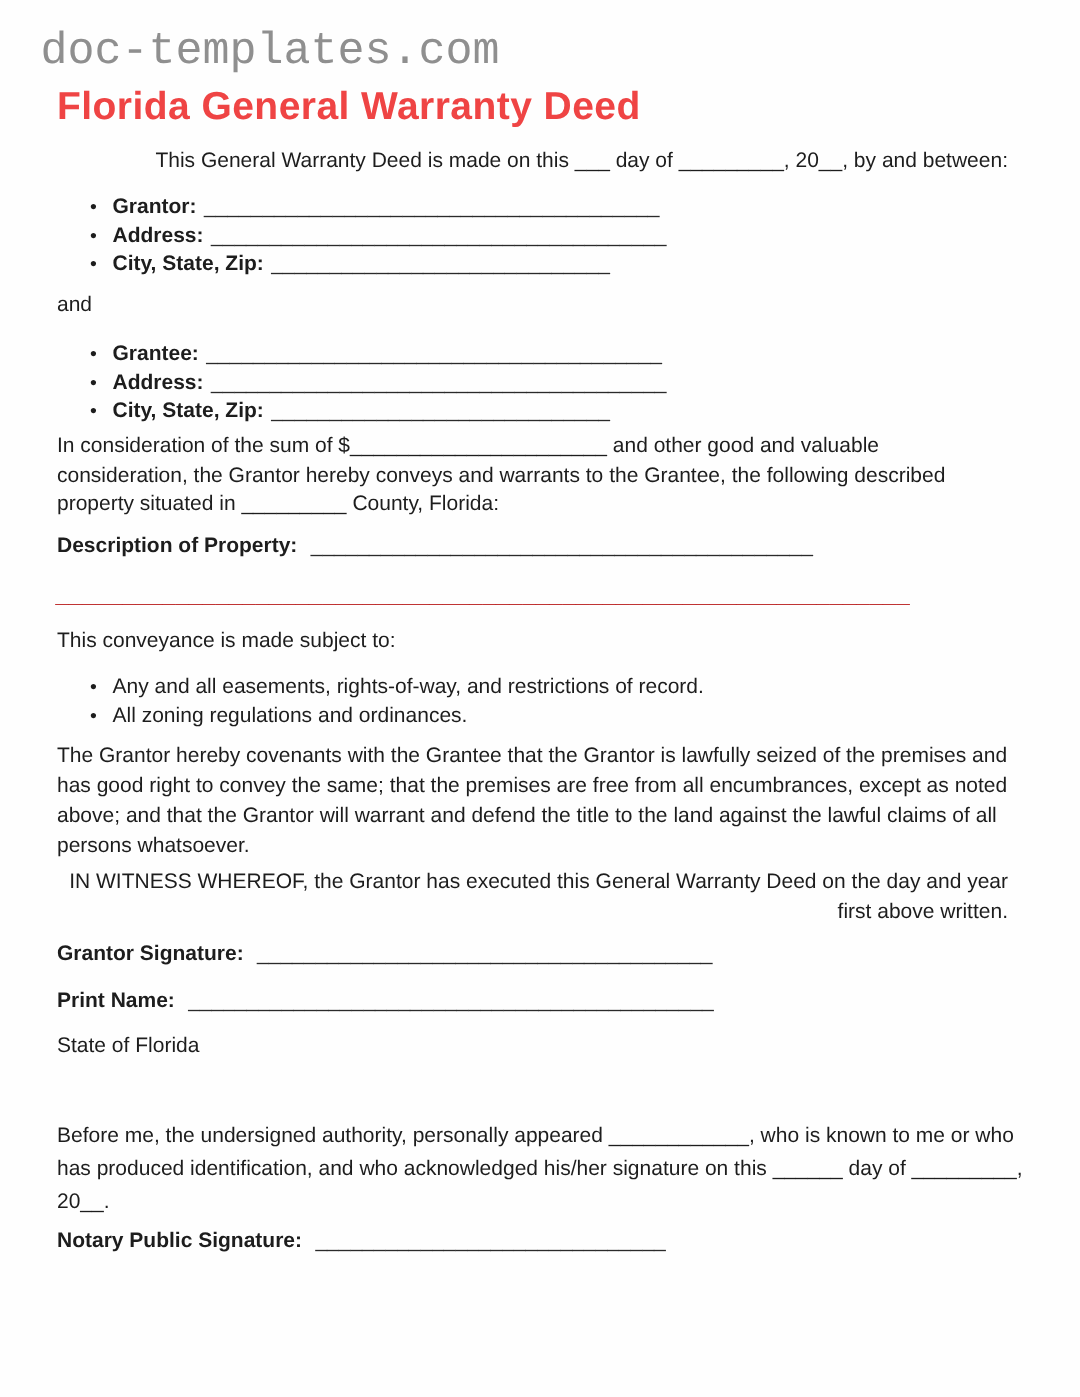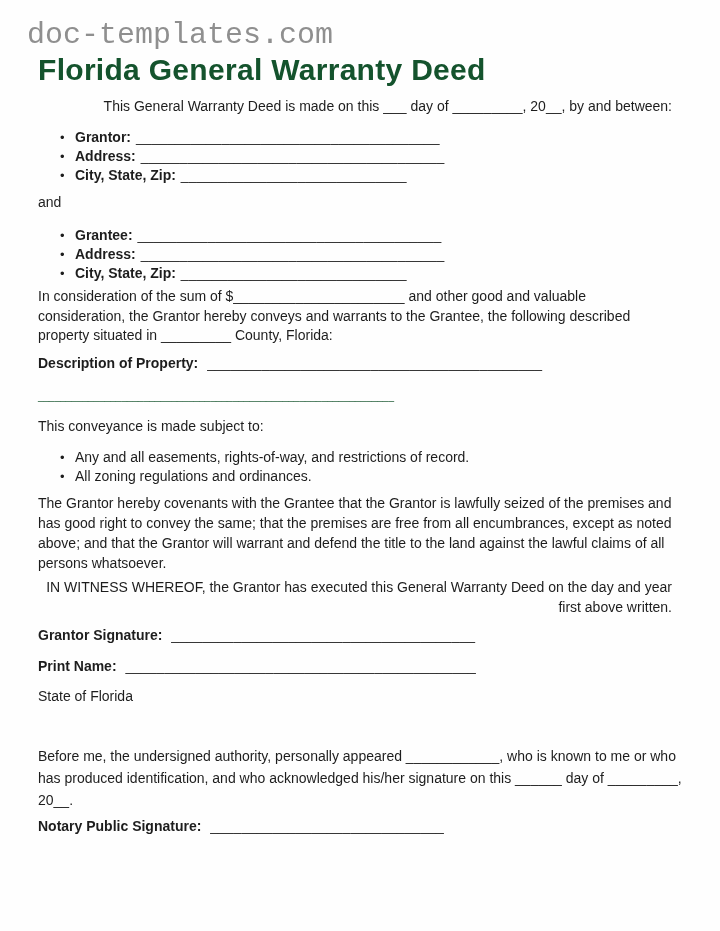--- a/index.html
+++ b/index.html
@@ -18,8 +18,8 @@
     color:#8f8f8f;
   }
   .title{
-    font-size:30px;line-height:30px;
-    font-weight:bold;color:#14532d;
+    font-size:26px;line-height:30px;
+    font-weight:bold;color:#ef4444;
     letter-spacing:0.3px;
     margin:0;
   }

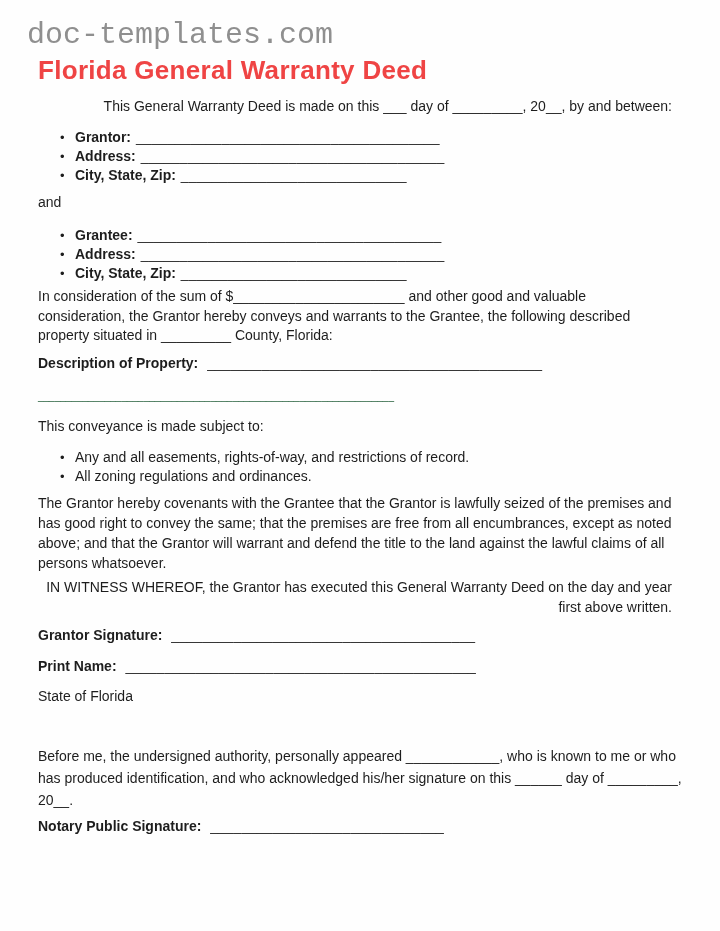--- a/index.html
+++ b/index.html
@@ -32,7 +32,7 @@
   .blank{font-weight:normal;white-space:nowrap;color:#2a2a2a;}
   .gap{margin-left:5px;}
   .fieldrow{font-size:14px;line-height:19px;white-space:nowrap;}
-  .contline{font-size:10px;line-height:14px;letter-spacing:0;color:#14532d;}
+  .contline{font-size:16px;line-height:14px;letter-spacing:0;color:#b91c1c;font-style:italic;}
 </style>
 </head>
 <body>

